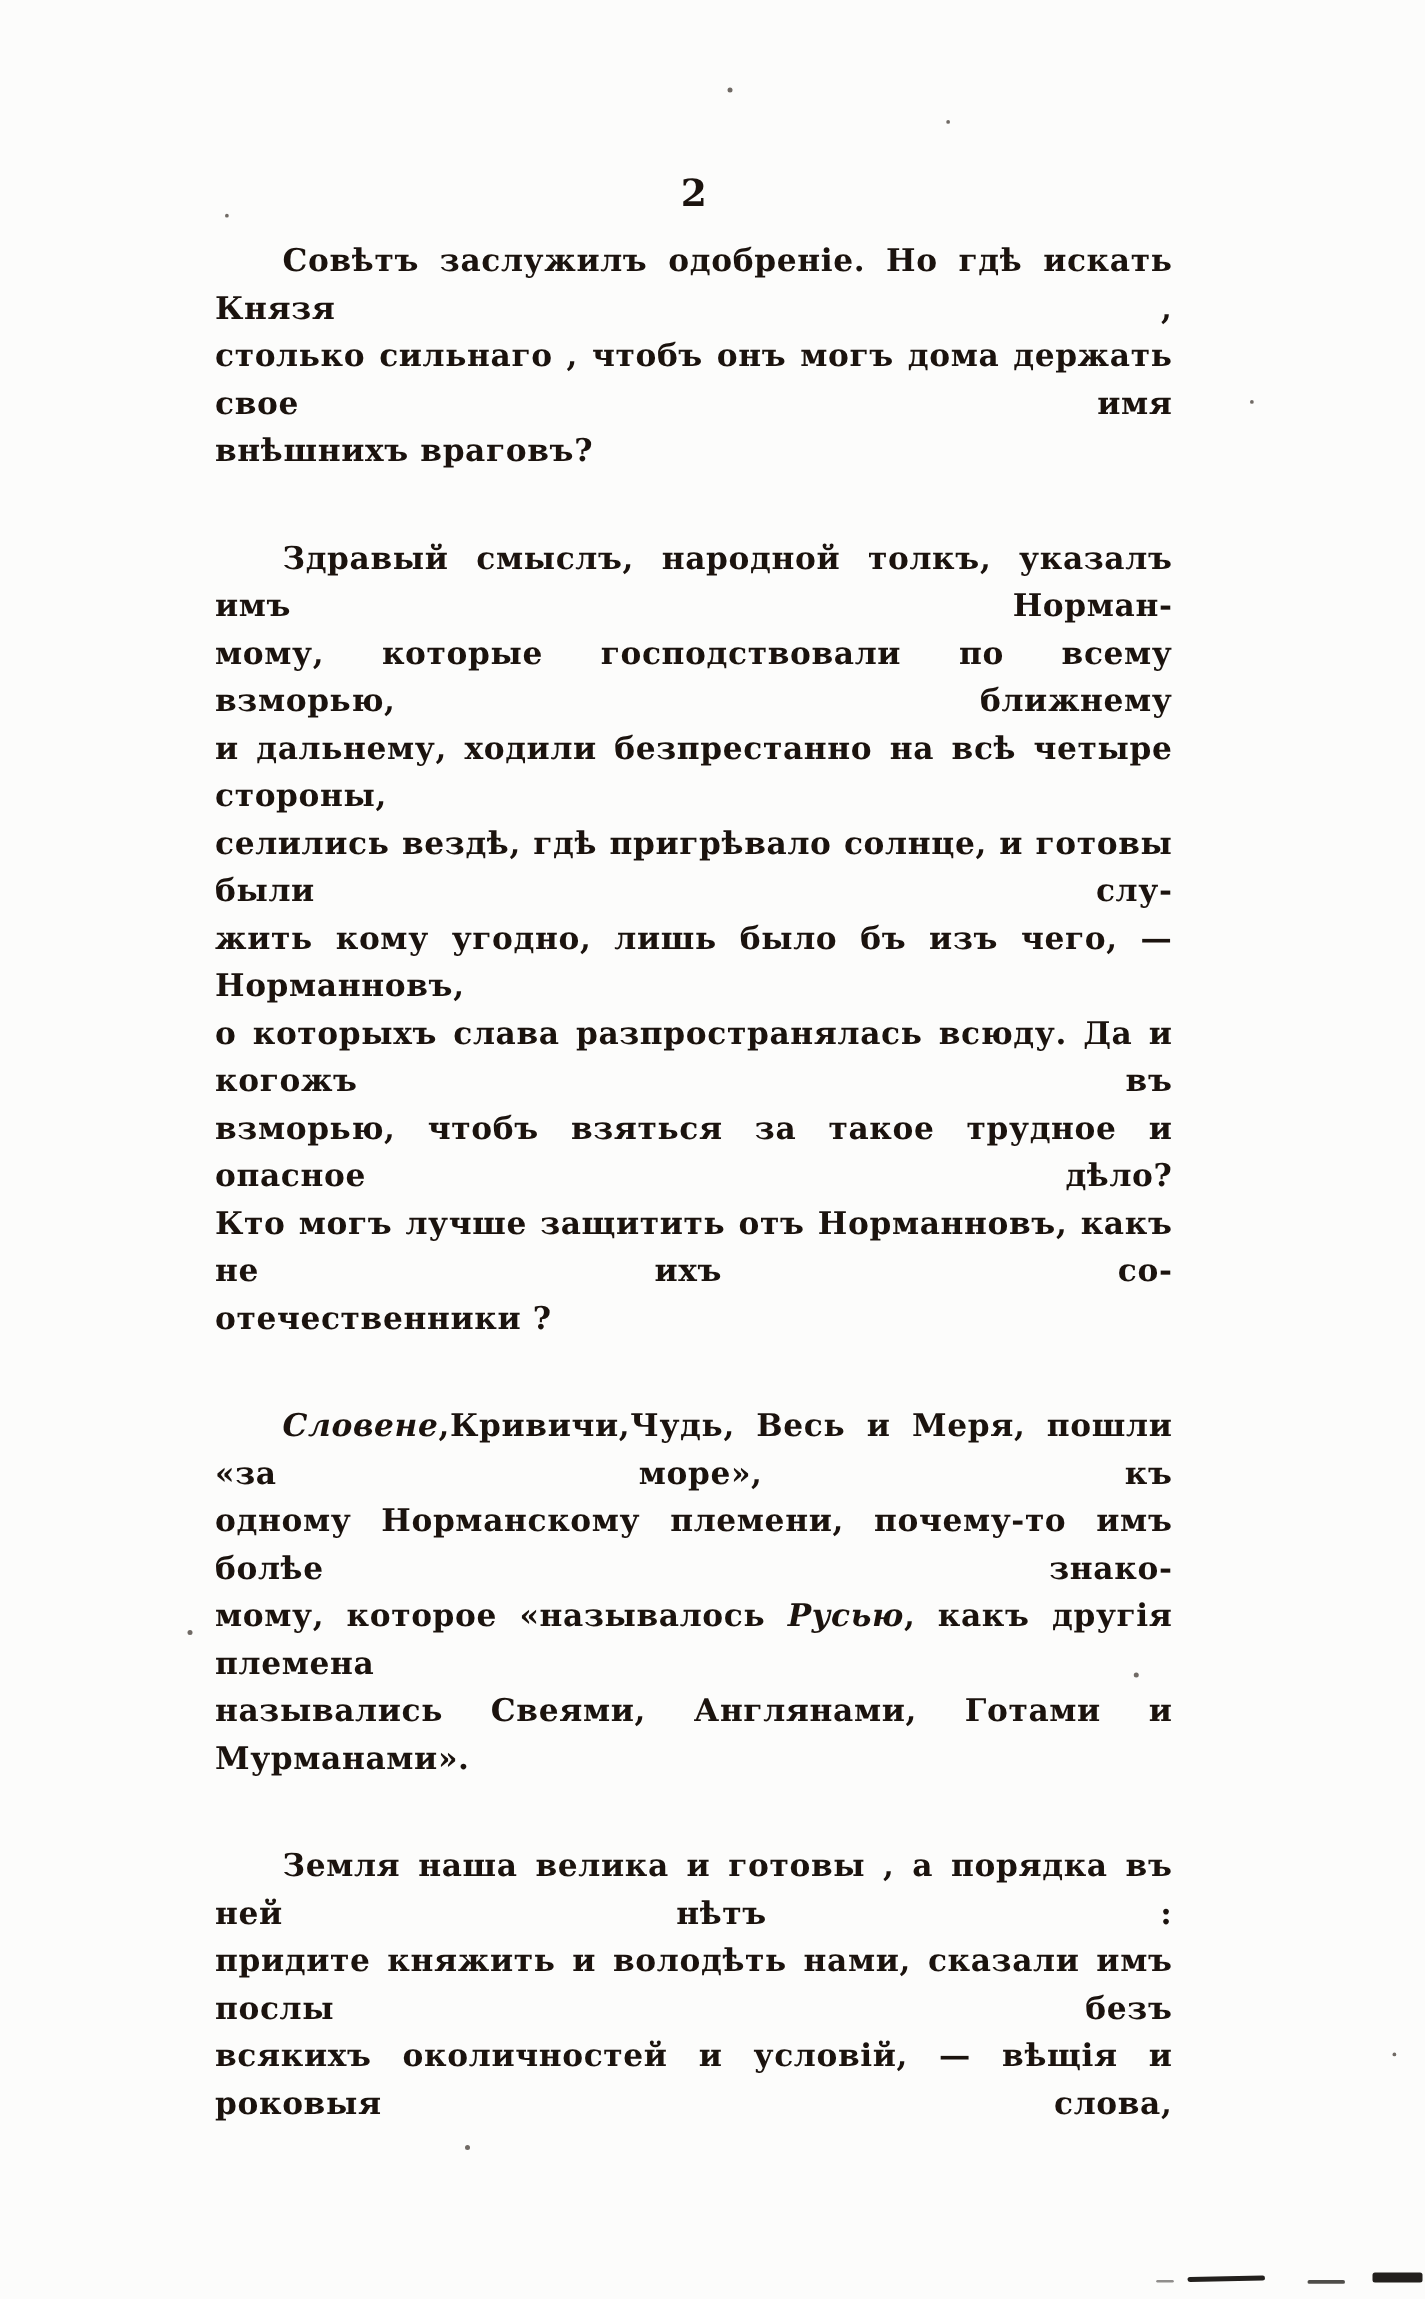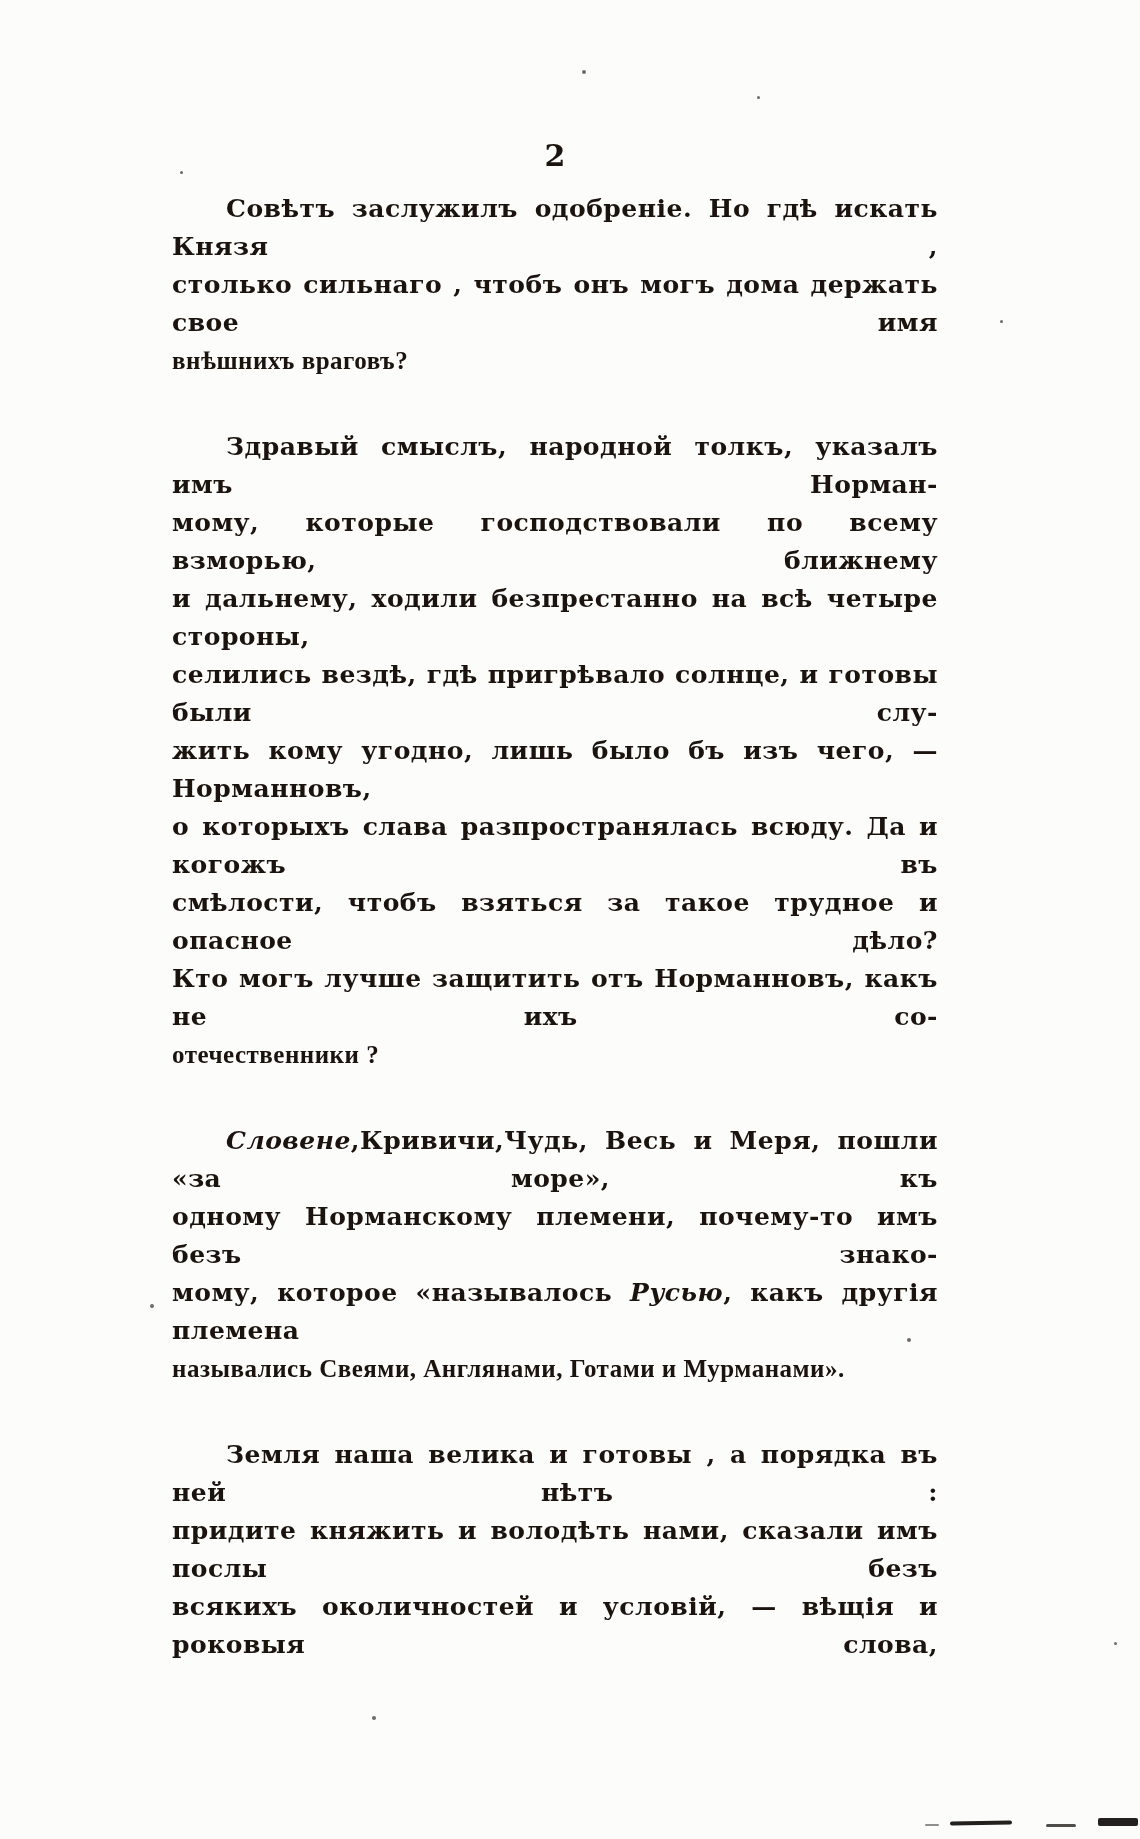--- a/index.html
+++ b/index.html
@@ -47,7 +47,7 @@
     white-space:normal;
   }
   .line.first{text-indent:54px;}
-  .line.last{text-align-last:left;font-family:Liberation Serif, serif;}
+  .line.last{text-align-last:left;}
   em{font-style:italic;}
   .speck{
     position:absolute;

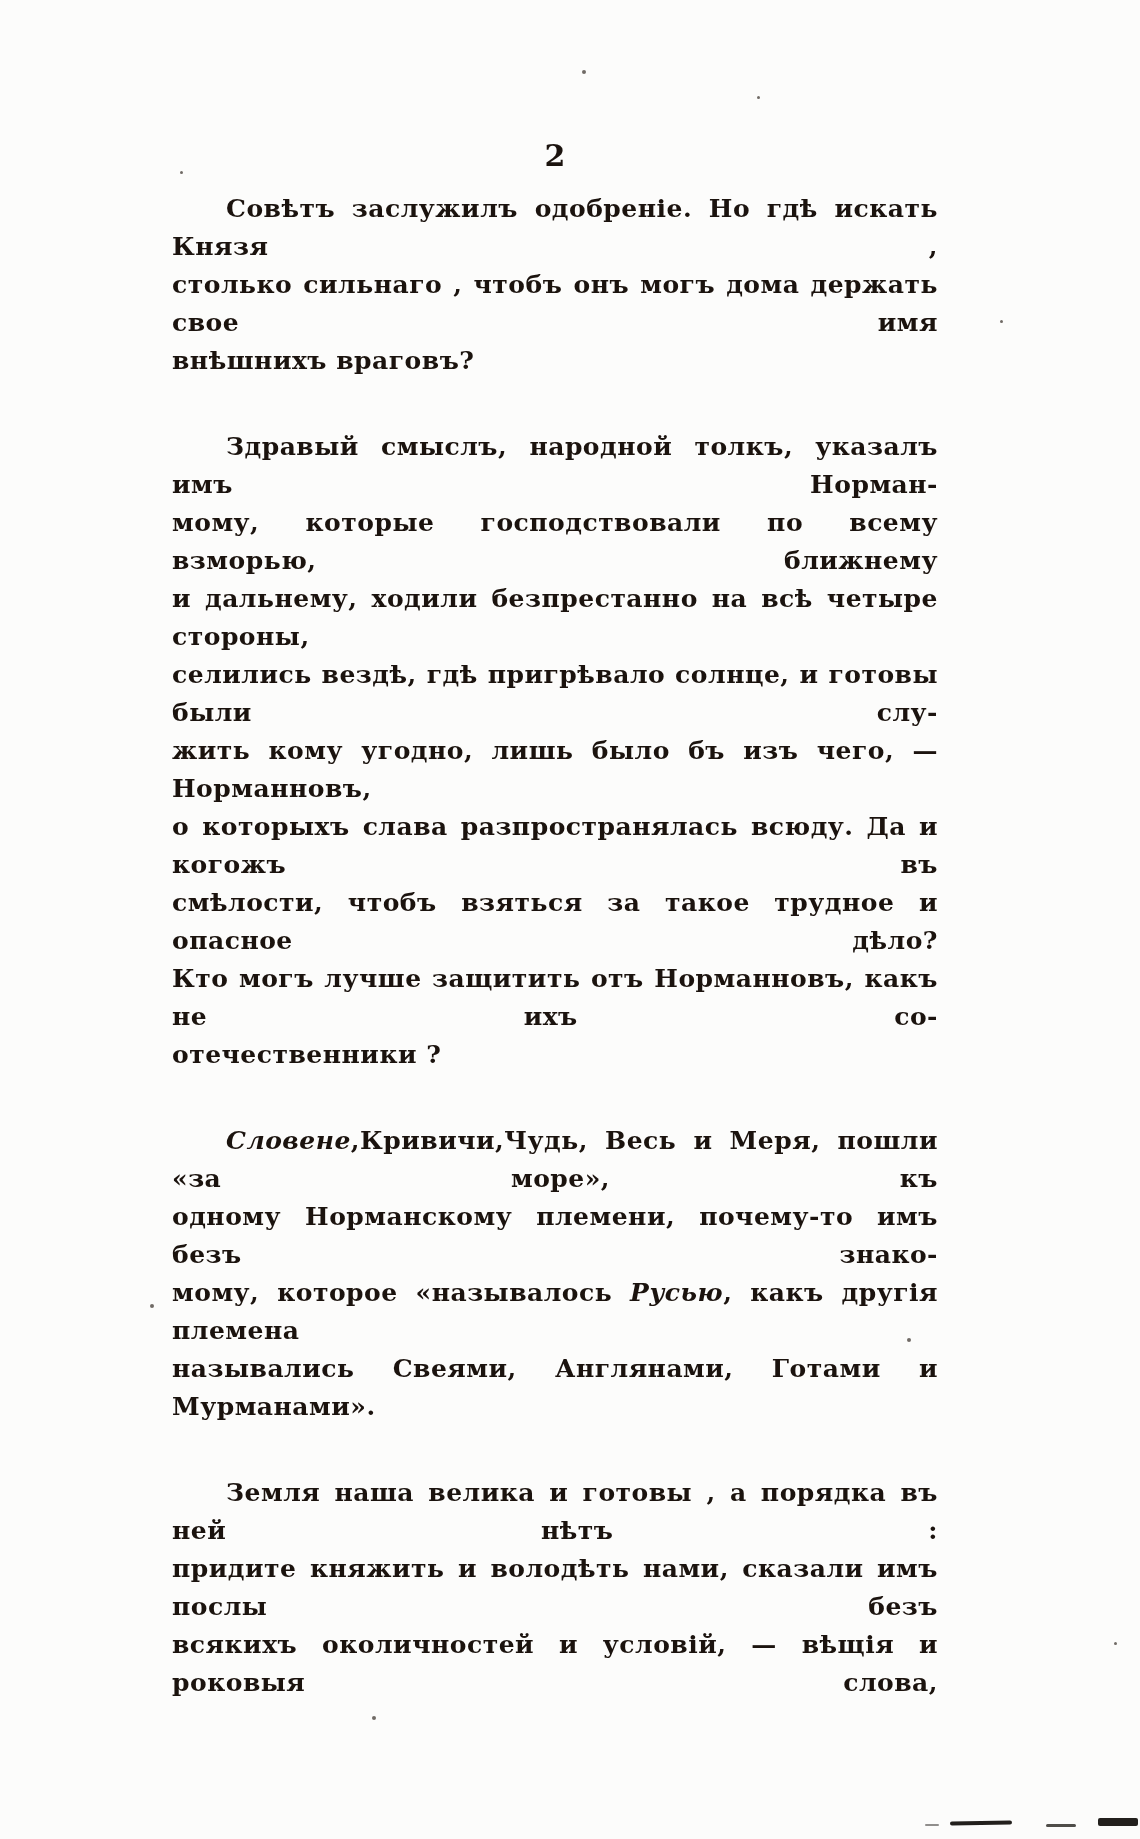--- a/index.html
+++ b/index.html
@@ -82,7 +82,7 @@
         <span class="line"><span>селились вездѣ, гдѣ пригрѣвало солнце, и готовы были слу-</span></span>
         <span class="line"><span>жить кому угодно, лишь было бъ изъ чего, — Норманновъ,</span></span>
         <span class="line"><span>о которыхъ слава разпространялась всюду. Да и когожъ въ</span></span>
-        <span class="line"><span>смѣлости, чтобъ взяться за такое трудное и опасное дѣло?</span></span>
+        <span class="line"><span>взморью, чтобъ взяться за такое трудное и опасное дѣло?</span></span>
         <span class="line"><span>Кто могъ лучше защитить отъ Норманновъ, какъ не ихъ со-</span></span>
         <span class="line last"><span>отечественники ?</span></span>
       </p>

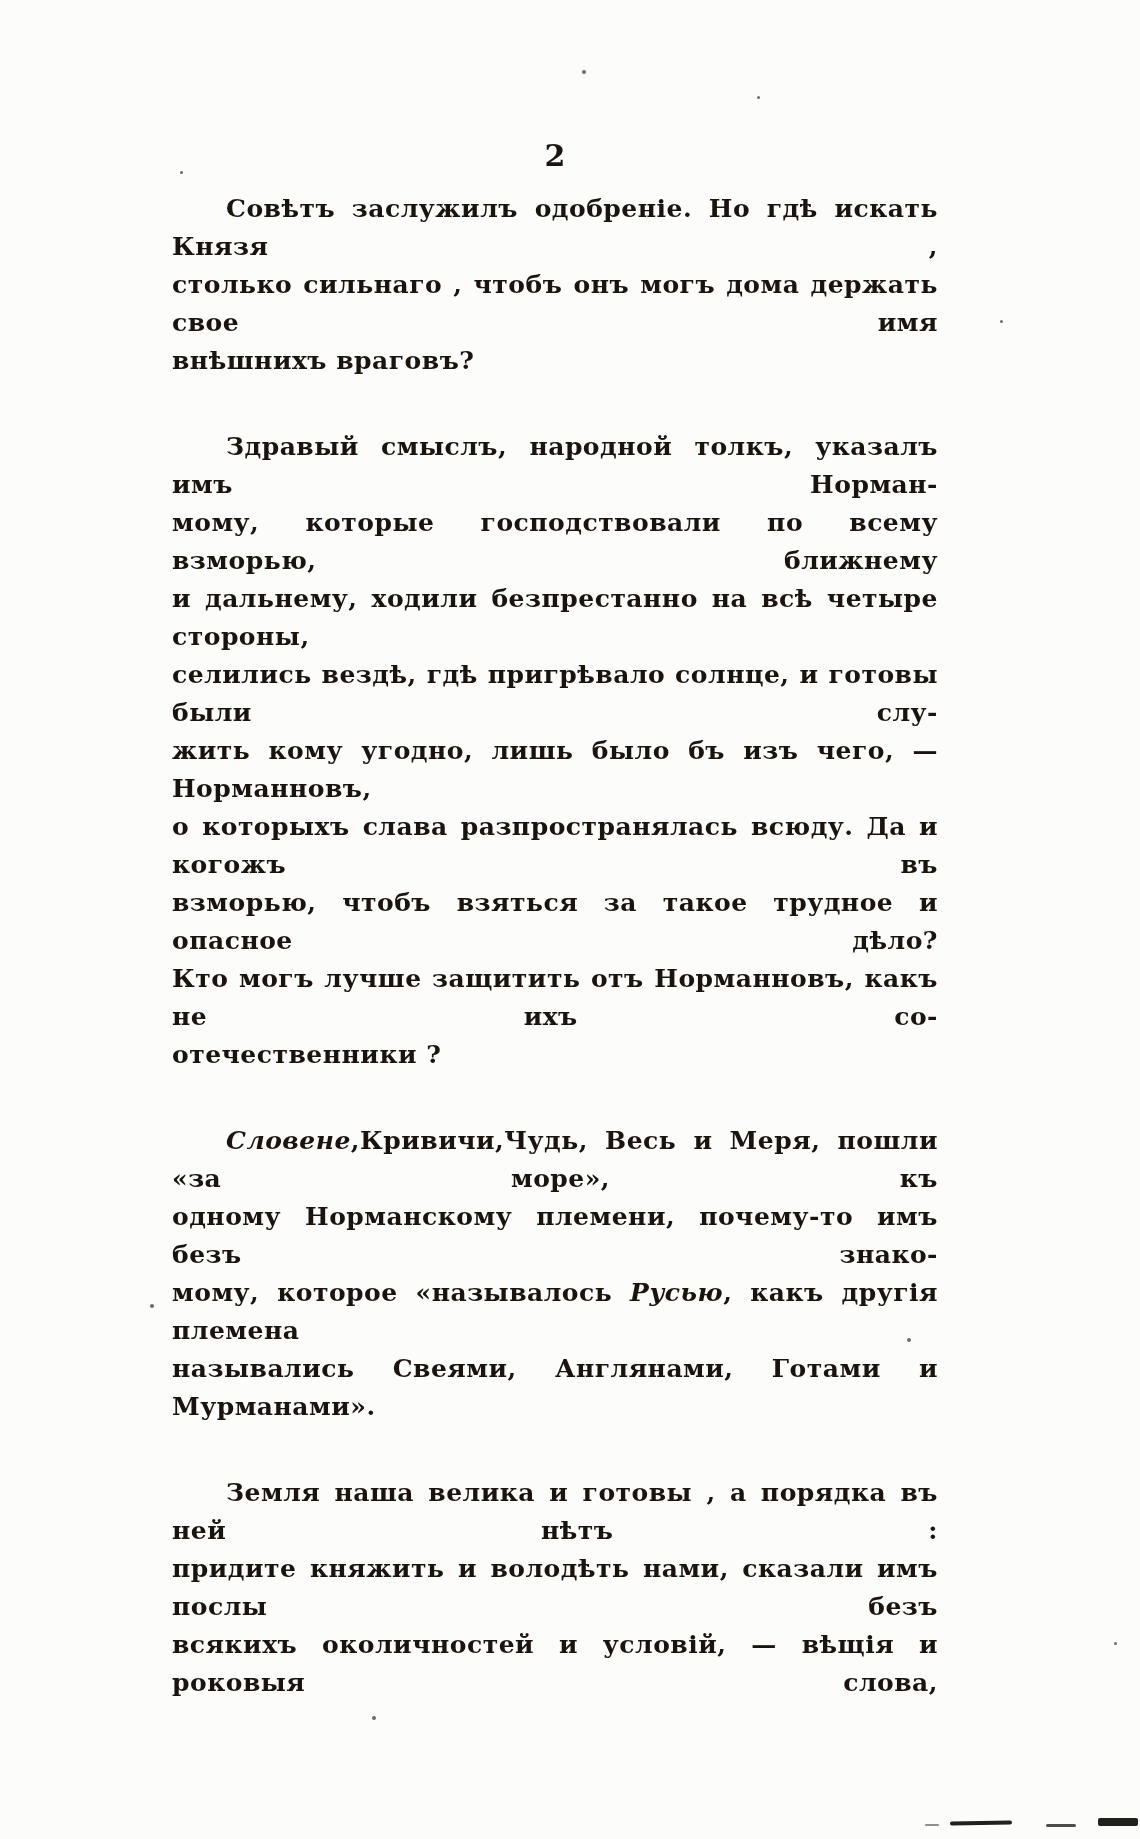--- a/index.html
+++ b/index.html
@@ -88,7 +88,7 @@
       </p>
       <p class="para">
         <span class="line first"><em>Словене</em><span>,Кривичи,Чудь, Весь и Меря, пошли «за море», къ</span></span>
-        <span class="line"><span>одному Норманскому племени, почему-то имъ безъ знако-</span></span>
+        <span class="line"><span>одному Норманскому племени, почему-то имъ болѣе знако-</span></span>
         <span class="line"><span>мому, которое «называлось </span><em>Русью</em><span>, какъ другія племена</span></span>
         <span class="line last"><span>назывались Свеями, Англянами, Готами и Мурманами».</span></span>
       </p>

